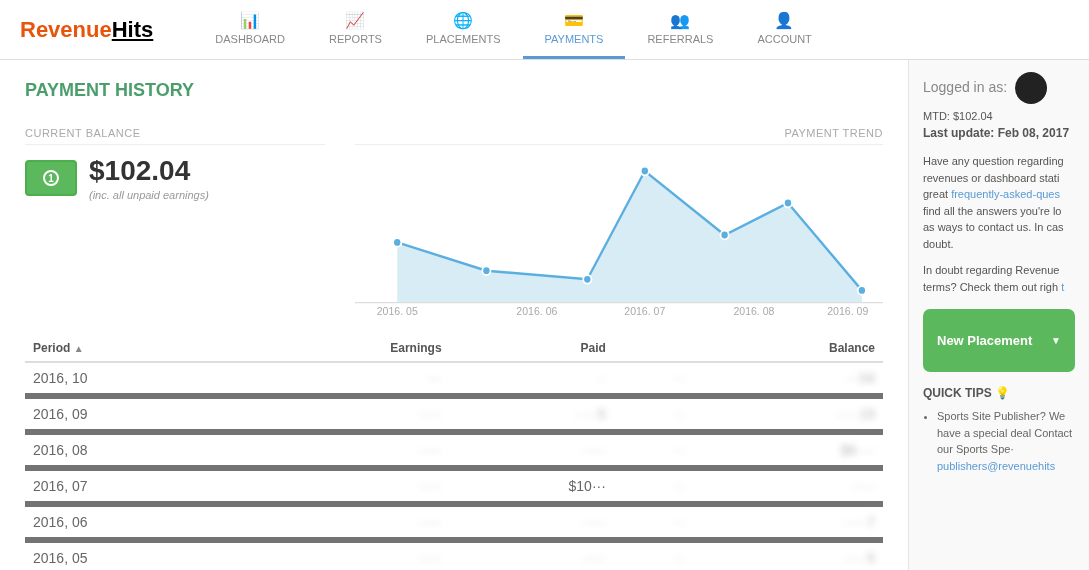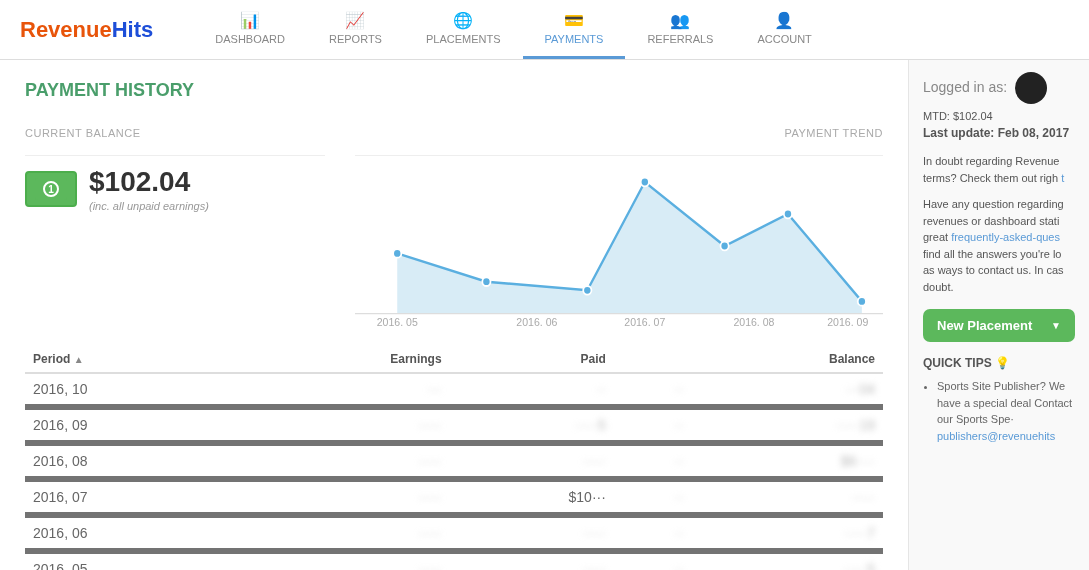--- a/index.html
+++ b/index.html
@@ -9,7 +9,7 @@
     .header { display: flex; align-items: center; border-bottom: 1px solid #ddd; padding: 0 20px; height: 60px; background: #fff; }
     .logo { margin-right: 40px; font-size: 22px; font-weight: bold; }
     .logo span:first-child { color: #e8540a; }
-    .logo span:last-child { color: #1d4ed8; }
+    .logo span:last-child { color: #000000; text-decoration: underline; }
     .nav { display: flex; height: 100%; }
     .nav-item { display: flex; flex-direction: column; align-items: center; justify-content: center; padding: 0 22px; font-size: 11px; color: #888; cursor: pointer; border-bottom: 3px solid transparent; text-decoration: none; gap: 3px; }
     .nav-item.active { color: #5a9ad6; border-bottom: 3px solid #5a9ad6; }

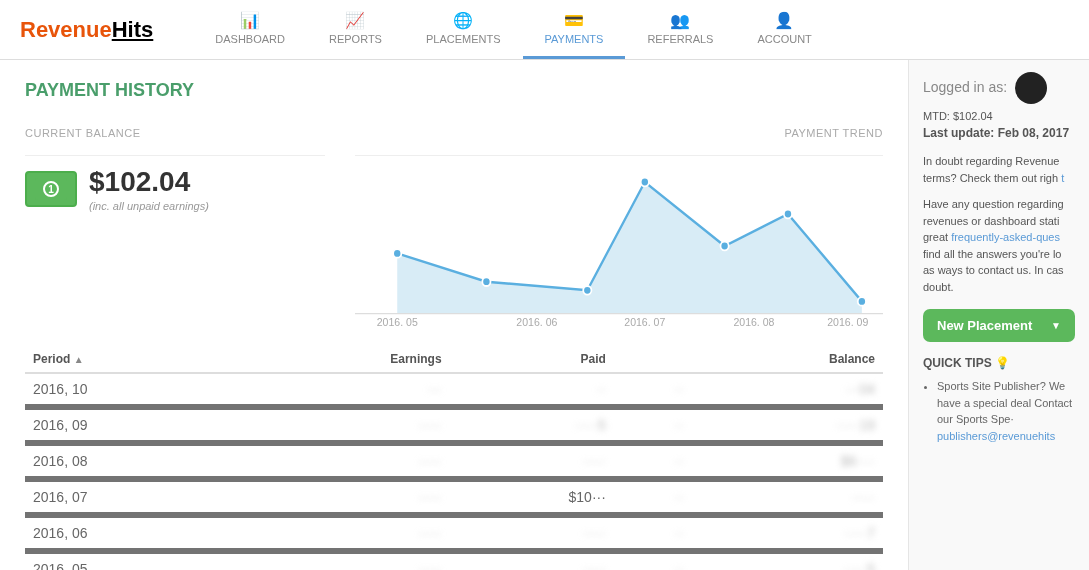--- a/index.html
+++ b/index.html
@@ -29,7 +29,7 @@
 
     
     .balance-section { width: 300px; }
-    .section-label { font-size: 11px; color: #aaa; text-transform: uppercase; letter-spacing: 0.5px; margin-bottom: 10px; padding-bottom: 16px; border-bottom: 1px solid #eee; }
+    .section-label { font-size: 11px; color: #aaa; text-transform: uppercase; letter-spacing: 0.5px; margin-bottom: 10px; padding-bottom: 5px; border-bottom: 1px solid #eee; }
     .balance-display { display: flex; align-items: center; gap: 12px; margin-top: 8px; }
     .money-icon { width: 52px; height: 36px; background: #5cb85c; border-radius: 4px; display: flex; align-items: center; justify-content: center; color: white; font-size: 18px; font-weight: bold; border: 2px solid #4cae4c; }
     .balance-amount { font-size: 28px; font-weight: bold; color: #333; }

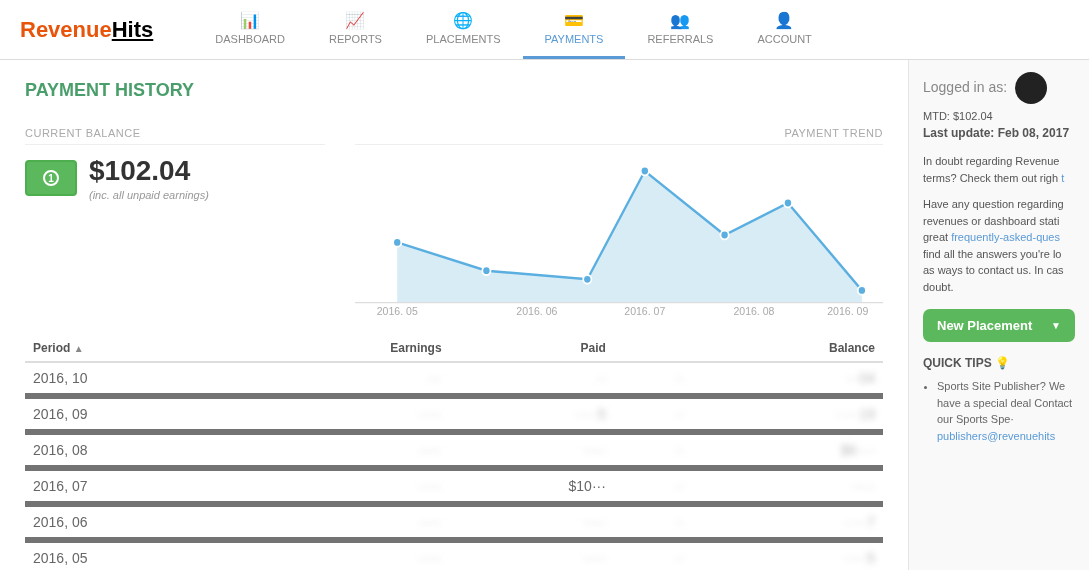--- a/index.html
+++ b/index.html
@@ -227,14 +227,14 @@
     </div>
 
     <div class="sidebar-text">
-      <span>In doubt regarding Revenue terms? Check them out righ</span>
-      <a class="sidebar-link">t</a>
-    </div>
-
-    <div class="sidebar-text">
       <span>Have any question regarding revenues or dashboard stati great</span>
       <a class="sidebar-link">frequently-asked-ques</a>
       <span>find all the answers you're lo as ways to contact us. In cas doubt.</span>
+    </div>
+
+    <div class="sidebar-text">
+      <span>In doubt regarding Revenue terms? Check them out righ</span>
+      <a class="sidebar-link">t</a>
     </div>
 
     <button class="new-placement-btn">

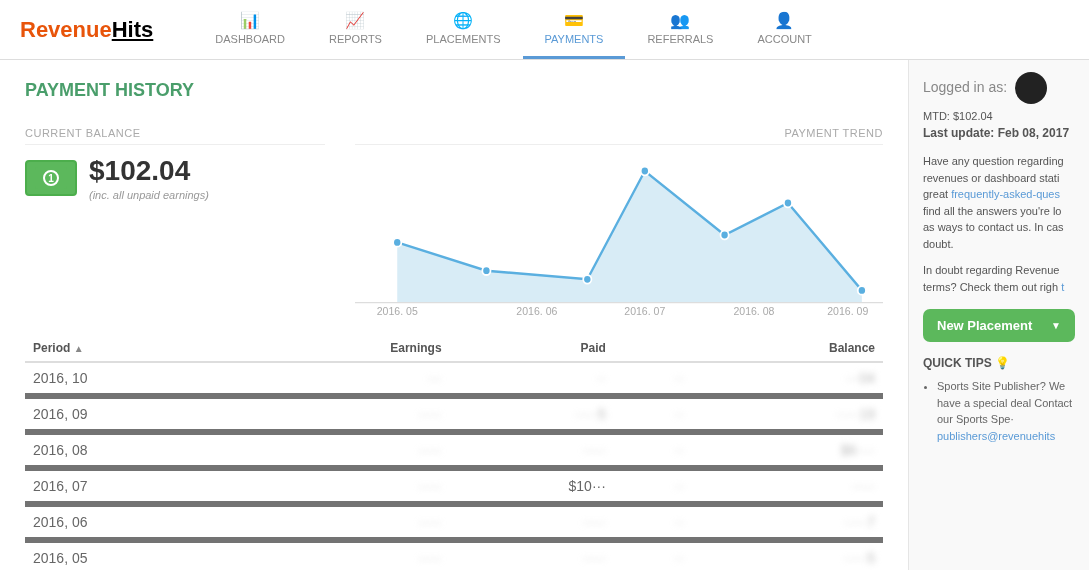--- a/index.html
+++ b/index.html
@@ -55,7 +55,7 @@
     .sidebar-text { font-size: 11px; color: #555; line-height: 1.5; margin-bottom: 10px; }
     .sidebar-link { color: #5a9ad6; text-decoration: none; }
 
-    .new-placement-btn { display: flex; align-items: center; justify-content: space-between; background: #5cb85c; color: white; border: none; border-radius: 7px; padding: 9px 14px; font-size: 13px; font-weight: bold; cursor: pointer; width: 100%; margin: 14px 0; }
+    .new-placement-btn { display: flex; align-items: center; justify-content: space-between; background: #5cb85c; color: white; border: none; border-radius: 7px; padding: 24px 14px; font-size: 13px; font-weight: bold; cursor: pointer; width: 100%; margin: 14px 0; }
     .new-placement-btn .caret { margin-left: 6px; font-size: 10px; }
 
     .quick-tips-title { font-size: 12px; font-weight: bold; color: #555; margin-bottom: 8px; display: flex; align-items: center; gap: 4px; }

